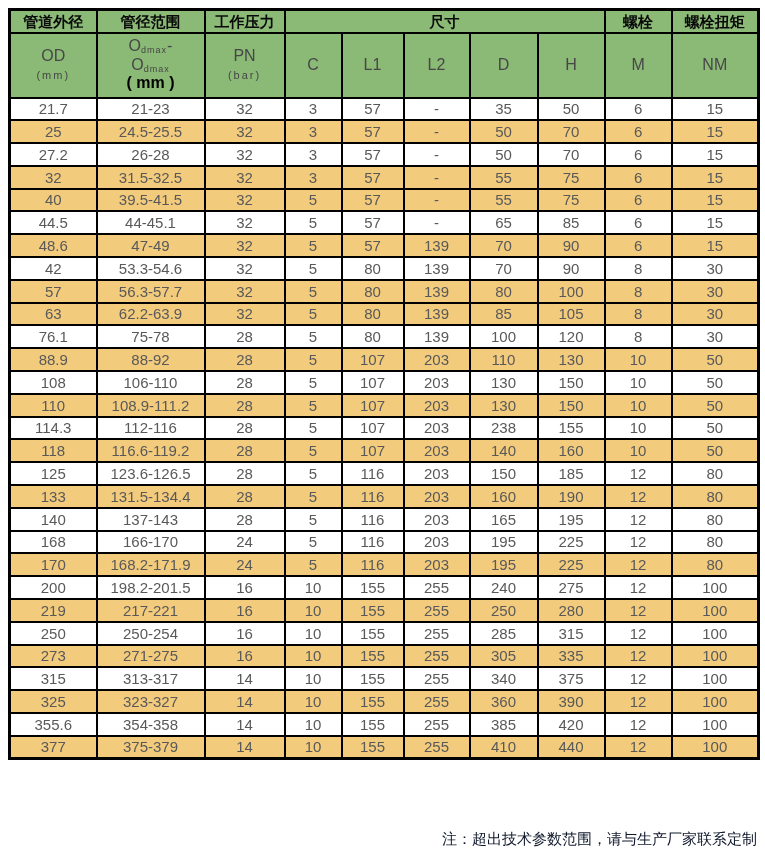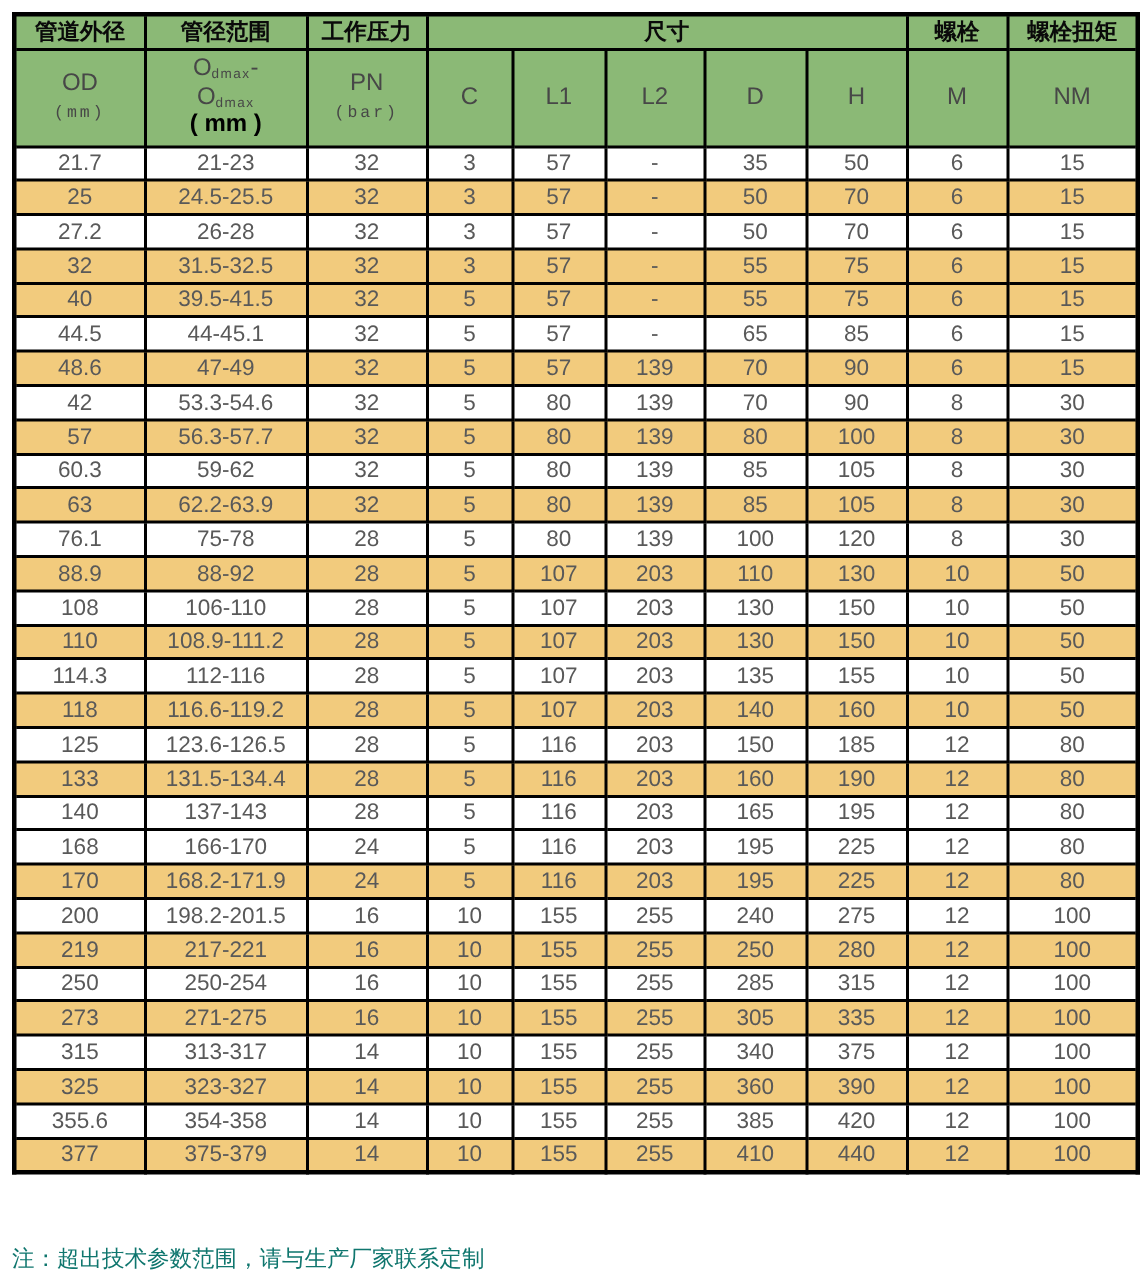--- a/index.html
+++ b/index.html
@@ -25,7 +25,7 @@
   th.sh .line { display: block; }
   th.sh .seg-sub { font-size: 9px; vertical-align: baseline; position: relative; top: 2px; letter-spacing: 1px; }
   th.sh .seg-bold { font-weight: bold; color: #000; font-size: 16px; }
-  th.sh .seg-small { font-size: 11px; letter-spacing: 2px; font-family: Liberation Mono, monospace; }
+  th.sh .seg-small { font-size: 11px; letter-spacing: 2px; }
   tbody td { height: 22.8px; font-size: 15px; color: #595959; background: #ffffff; }
   tbody tr.alt td { background: #F2CB7D; }
   .note {

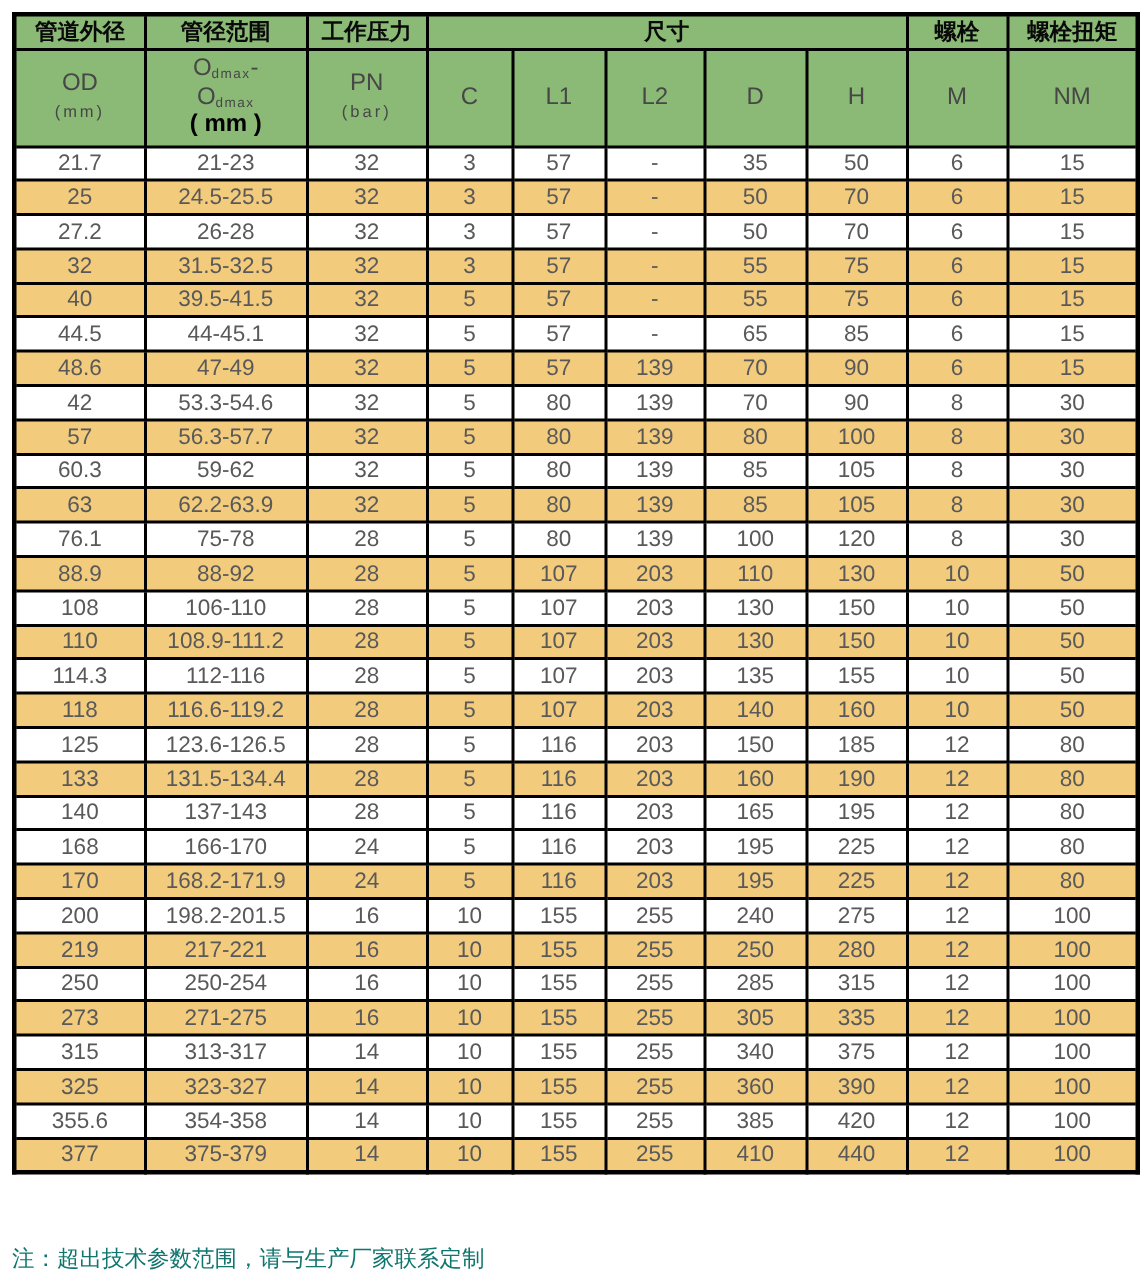--- a/index.html
+++ b/index.html
@@ -206,18 +206,6 @@
           <td>8</td>
           <td>30</td>
         </tr>
-        <tr>
-          <td>60.3</td>
-          <td>59-62</td>
-          <td>32</td>
-          <td>5</td>
-          <td>80</td>
-          <td>139</td>
-          <td>85</td>
-          <td>105</td>
-          <td>8</td>
-          <td>30</td>
-        </tr>
         <tr class="alt">
           <td>63</td>
           <td>62.2-63.9</td>

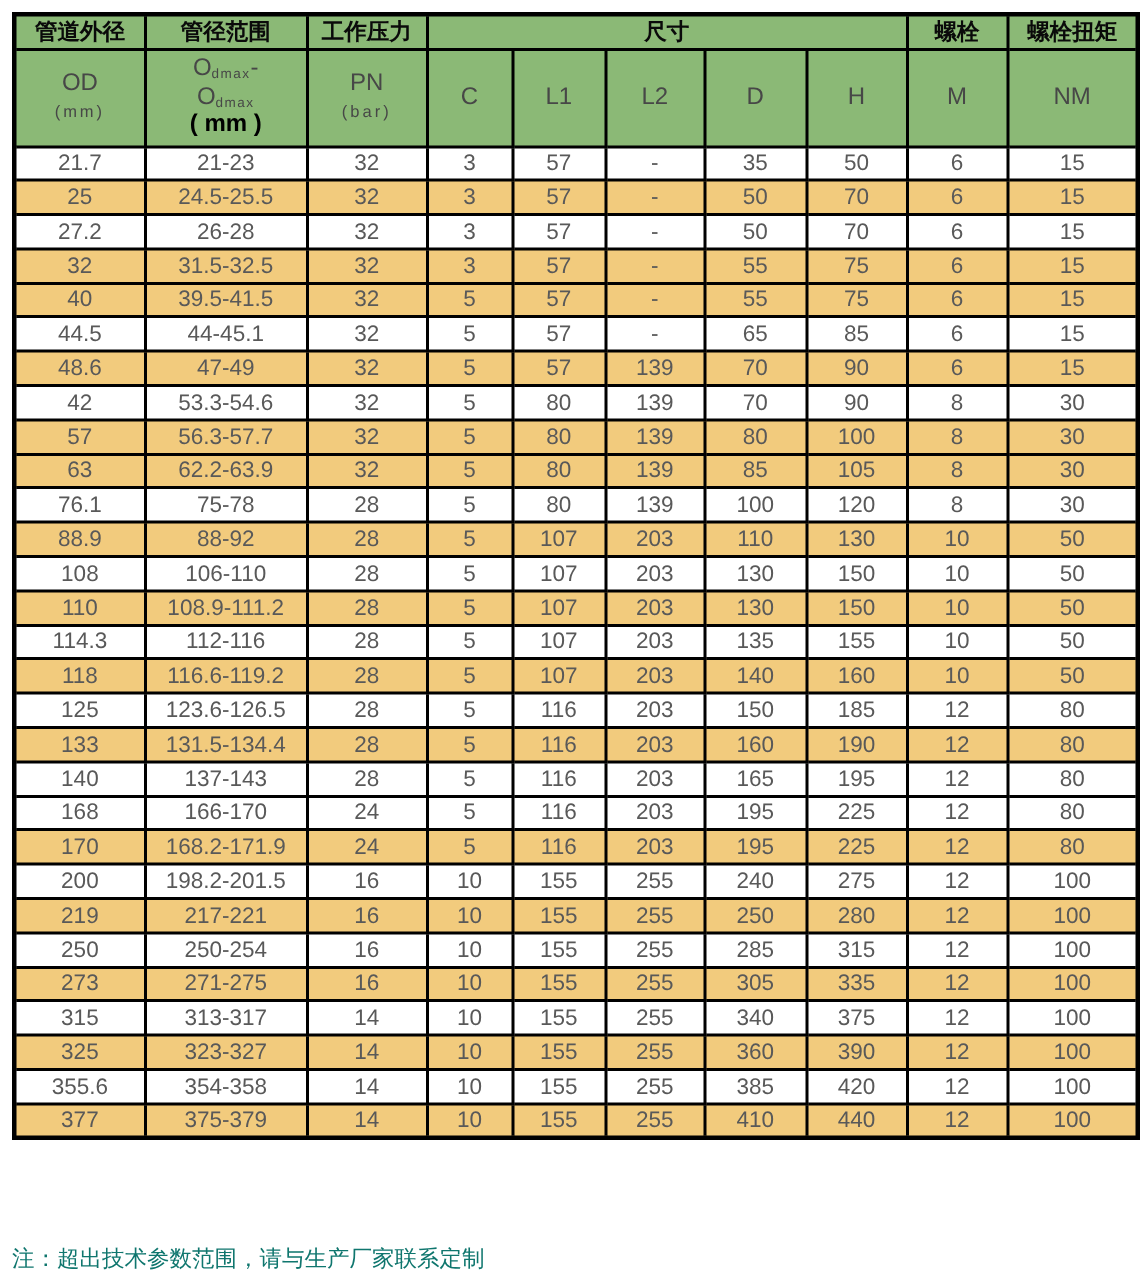--- a/index.html
+++ b/index.html
@@ -273,7 +273,7 @@
           <td>5</td>
           <td>107</td>
           <td>203</td>
-          <td>135</td>
+          <td>238</td>
           <td>155</td>
           <td>10</td>
           <td>50</td>

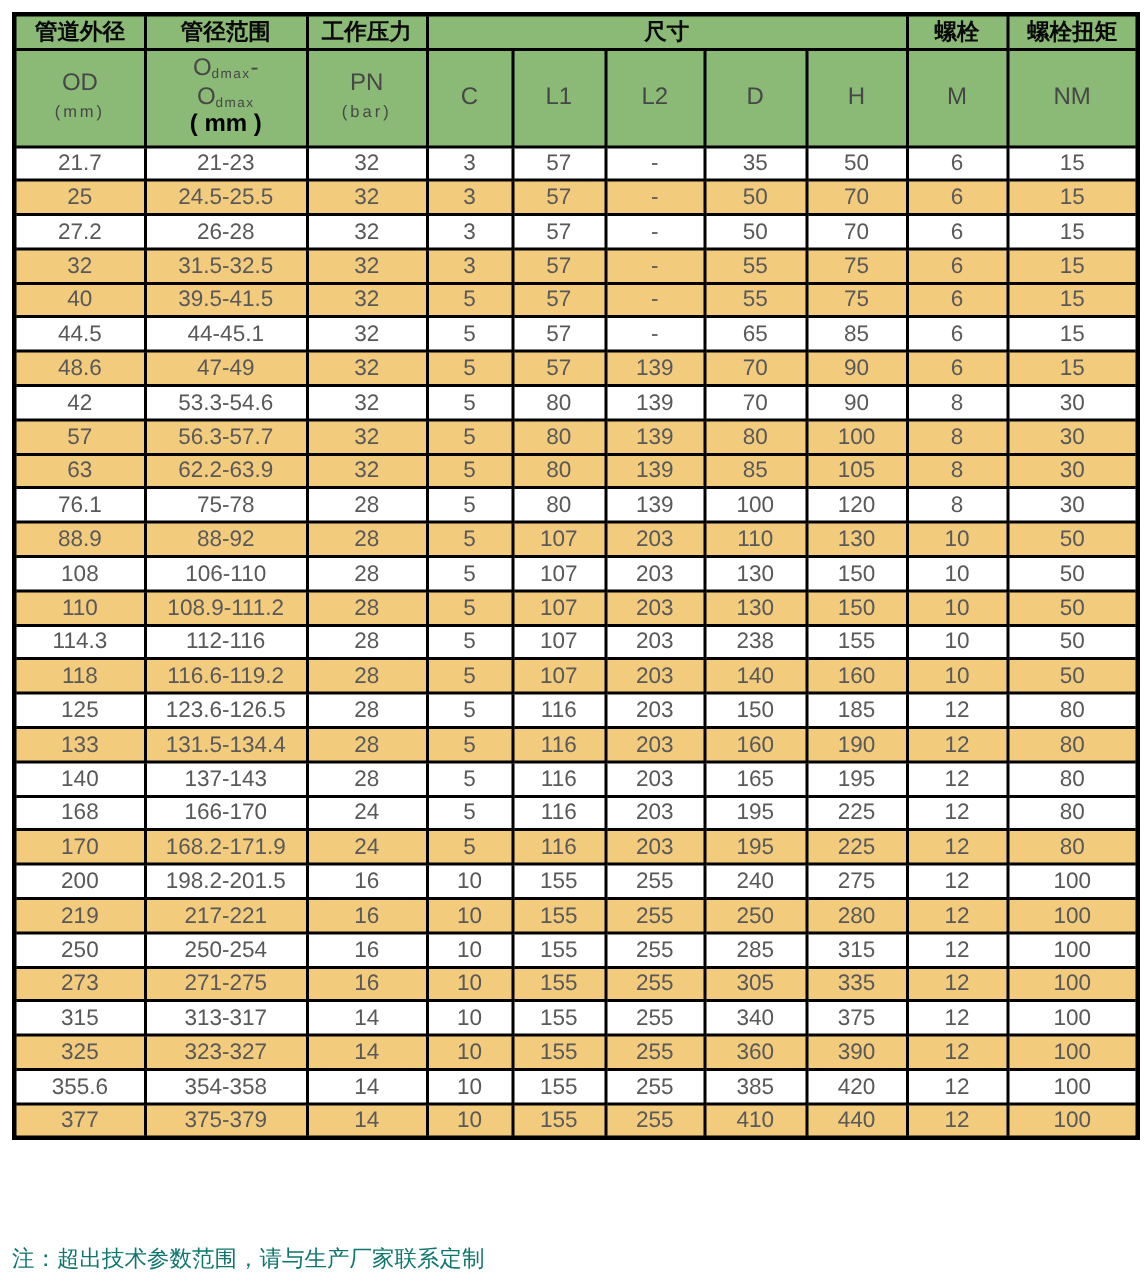--- a/index.html
+++ b/index.html
@@ -31,7 +31,7 @@
   .note {
     position: absolute; left: 8px; top: 830px; width: 749px;
     font-family: Liberation Sans, sans-serif;
-    font-size: 15px; color: #0f766e; text-align: left; white-space: nowrap;
+    font-size: 15px; color: #0f172a; text-align: right; white-space: nowrap;
   }
 </style>
 </head>

